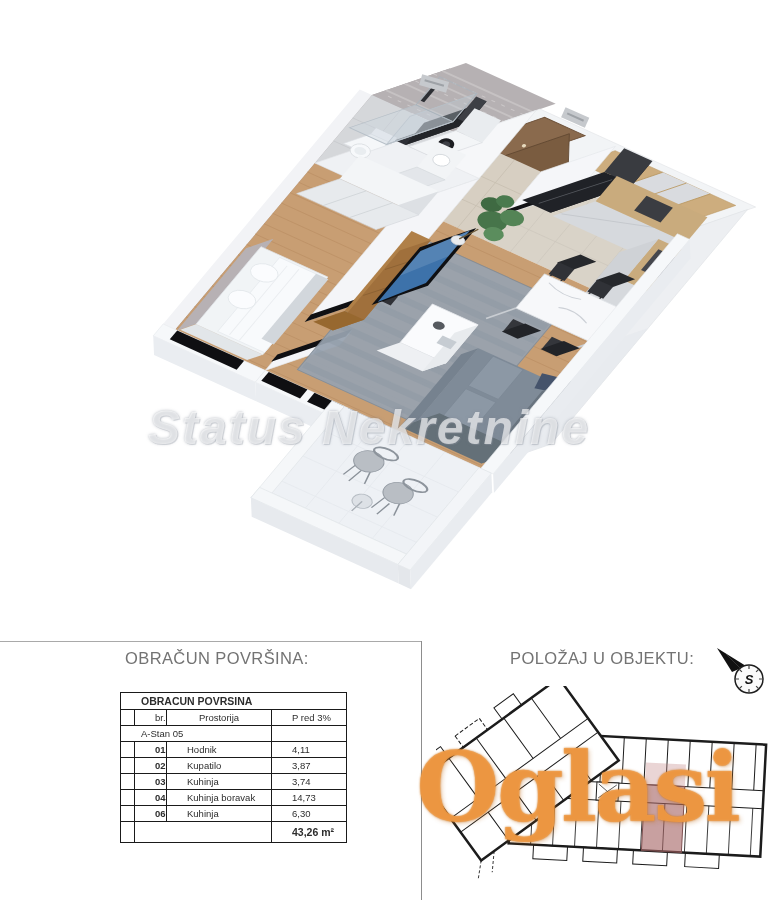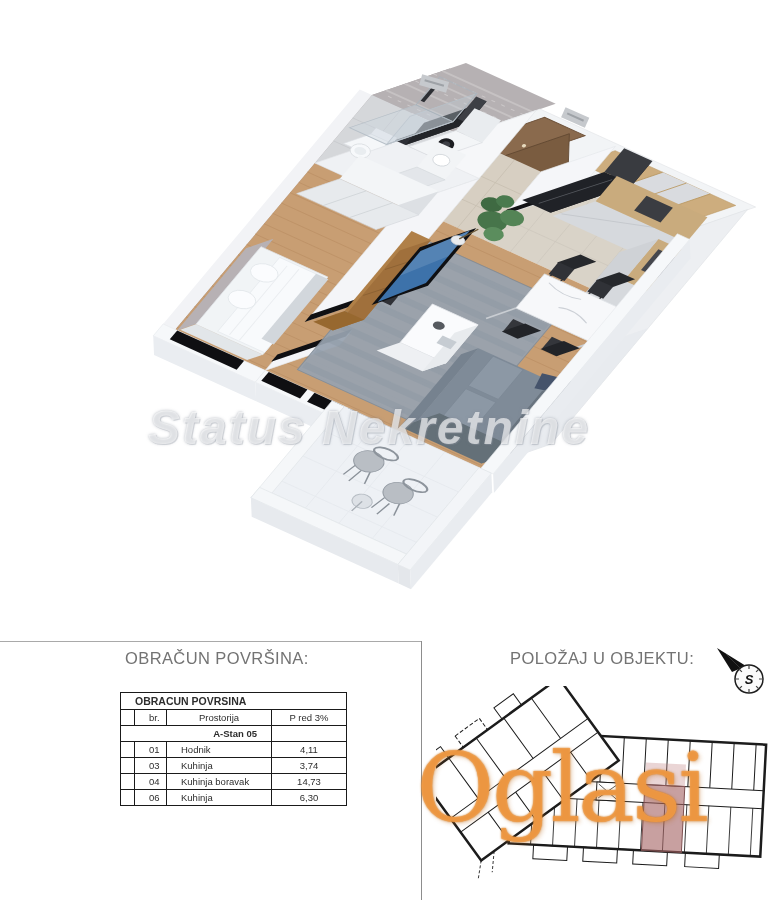--- a/index.html
+++ b/index.html
@@ -17,7 +17,7 @@
   .heading-position{left:510px;top:649px;}
   .areas-table{position:absolute;left:120px;top:692px;border-collapse:collapse;table-layout:fixed;
        width:226px;font-size:9.5px;color:#2d2d2d;}
-  .areas-table td{border:1px solid #1a1a1a;padding:0 14px;height:15px;overflow:hidden;white-space:nowrap;}
+  .areas-table td{border:1px solid #1a1a1a;padding:0 20px;height:15px;overflow:hidden;white-space:nowrap;}
   .t-title td{font-weight:bold;font-size:10.5px;height:16px;}
   .t-head td{text-align:center;margin-left:29px;}
   .t-astan td{font-weight:bold;text-align:right;}

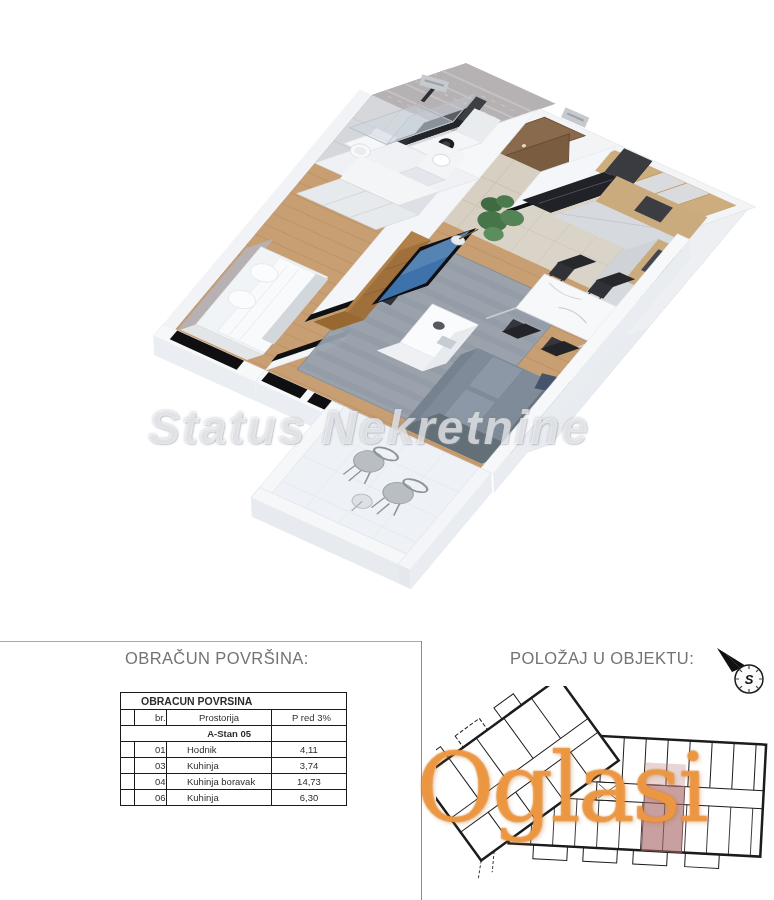--- a/index.html
+++ b/index.html
@@ -20,7 +20,7 @@
   .areas-table td{border:1px solid #1a1a1a;padding:0 20px;height:15px;overflow:hidden;white-space:nowrap;}
   .t-title td{font-weight:bold;font-size:10.5px;height:16px;}
   .t-head td{text-align:center;margin-left:29px;}
-  .t-astan td{font-weight:bold;text-align:right;}
+  .t-astan td{font-weight:normal;}
   .c-br{text-align:center;}
   .c-val{text-align:center;}
   .t-total td{font-weight:bold;font-size:10.5px;height:20px;text-align:right;}

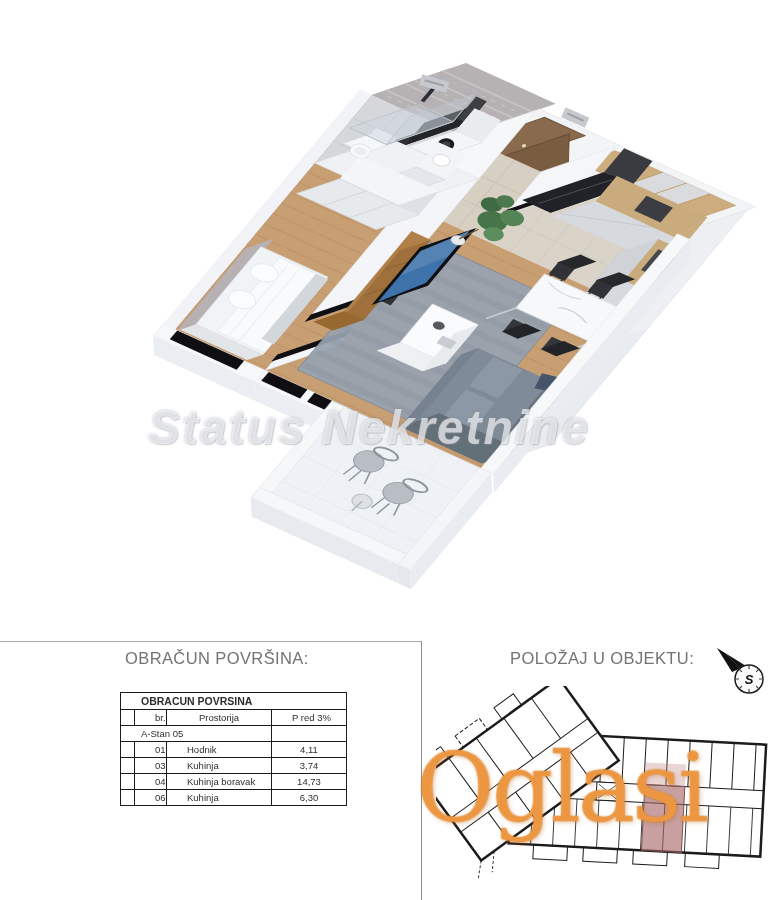--- a/index.html
+++ b/index.html
@@ -21,7 +21,7 @@
   .t-title td{font-weight:bold;font-size:10.5px;height:16px;}
   .t-head td{text-align:center;margin-left:29px;}
   .t-astan td{font-weight:normal;}
-  .c-br{text-align:center;}
+  .c-br{text-align:center;font-weight:bold;}
   .c-val{text-align:center;}
   .t-total td{font-weight:bold;font-size:10.5px;height:20px;text-align:right;}
   .compass{position:absolute;left:712px;top:642px;}

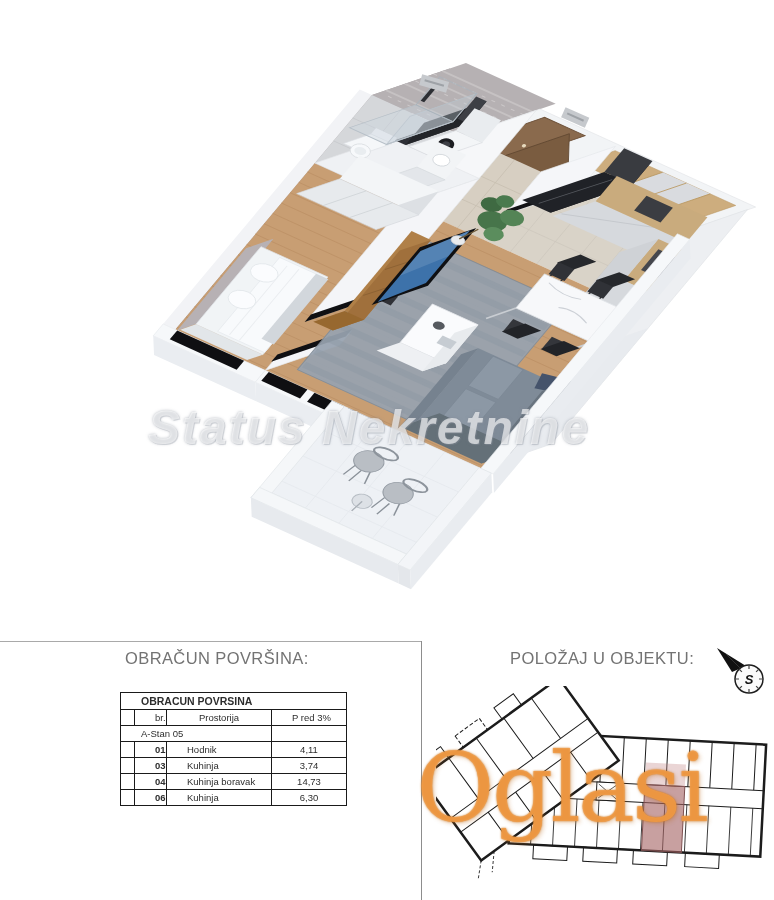--- a/index.html
+++ b/index.html
@@ -22,7 +22,7 @@
   .t-head td{text-align:center;margin-left:29px;}
   .t-astan td{font-weight:normal;}
   .c-br{text-align:center;font-weight:bold;}
-  .c-val{text-align:center;}
+  .c-val{text-align:left;}
   .t-total td{font-weight:bold;font-size:10.5px;height:20px;text-align:right;}
   .compass{position:absolute;left:712px;top:642px;}
   .bplan{position:absolute;left:436px;top:686px;}

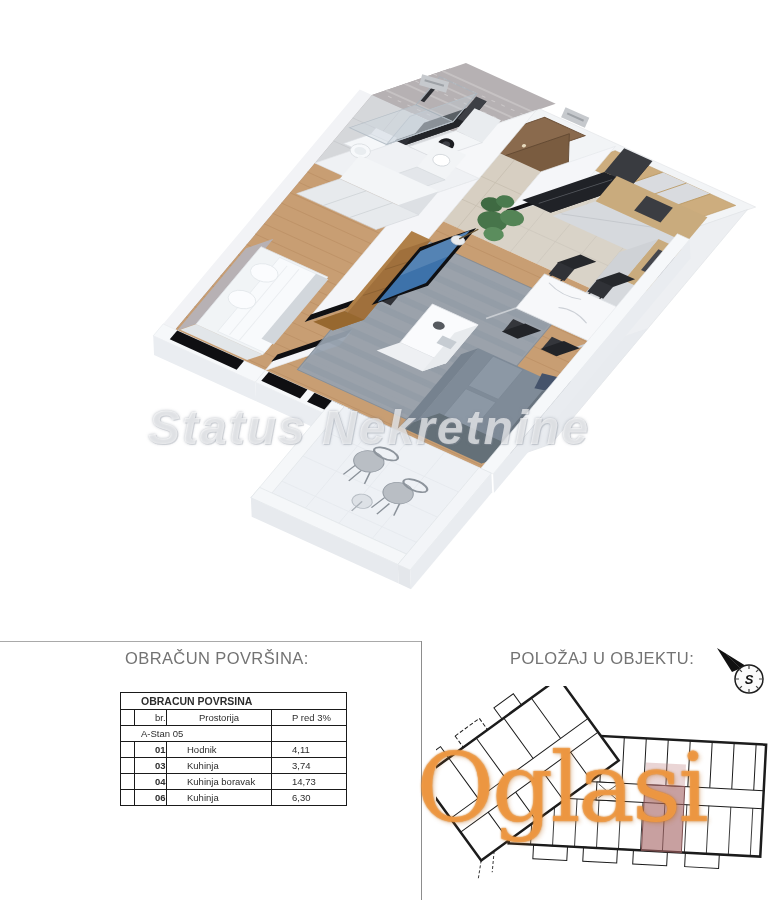--- a/index.html
+++ b/index.html
@@ -263,6 +263,12 @@
       </tr>
   <tr>
         <td></td>
+        <td class="c-br">02</td>
+        <td>Kupatilo</td>
+        <td class="c-val">3,87</td>
+      </tr>
+  <tr>
+        <td></td>
         <td class="c-br">03</td>
         <td>Kuhinja</td>
         <td class="c-val">3,74</td>

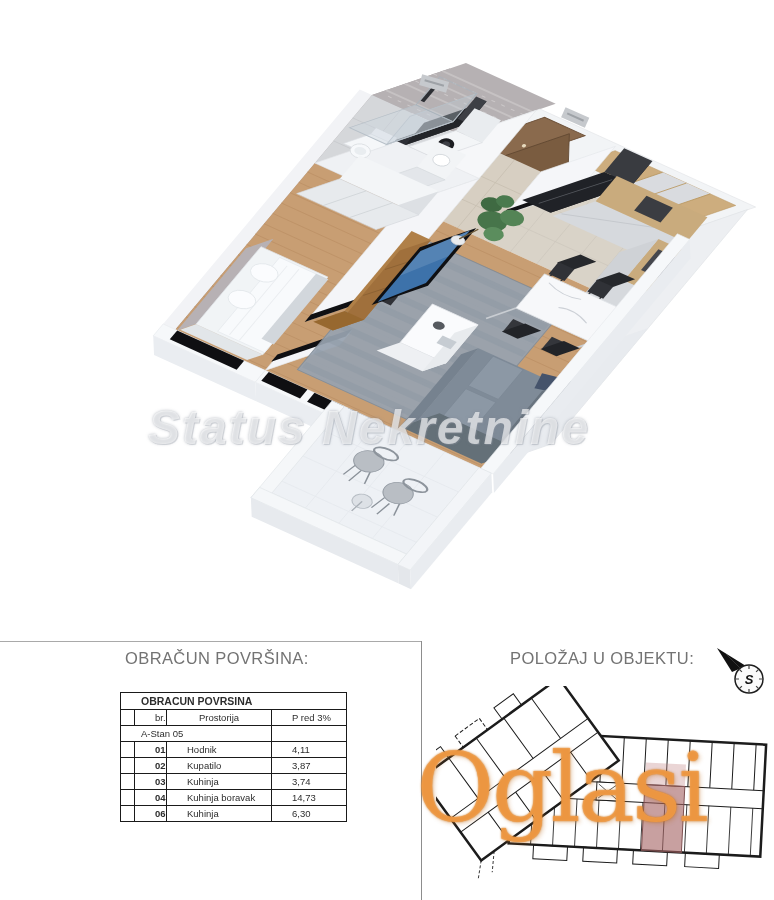--- a/index.html
+++ b/index.html
@@ -285,6 +285,11 @@
         <td>Kuhinja</td>
         <td class="c-val">6,30</td>
       </tr>
+  <tr class="t-total">
+        <td></td>
+        <td colspan="2"></td>
+        <td>43,26 m²</td>
+      </tr>
 </tbody>
   </table>
 

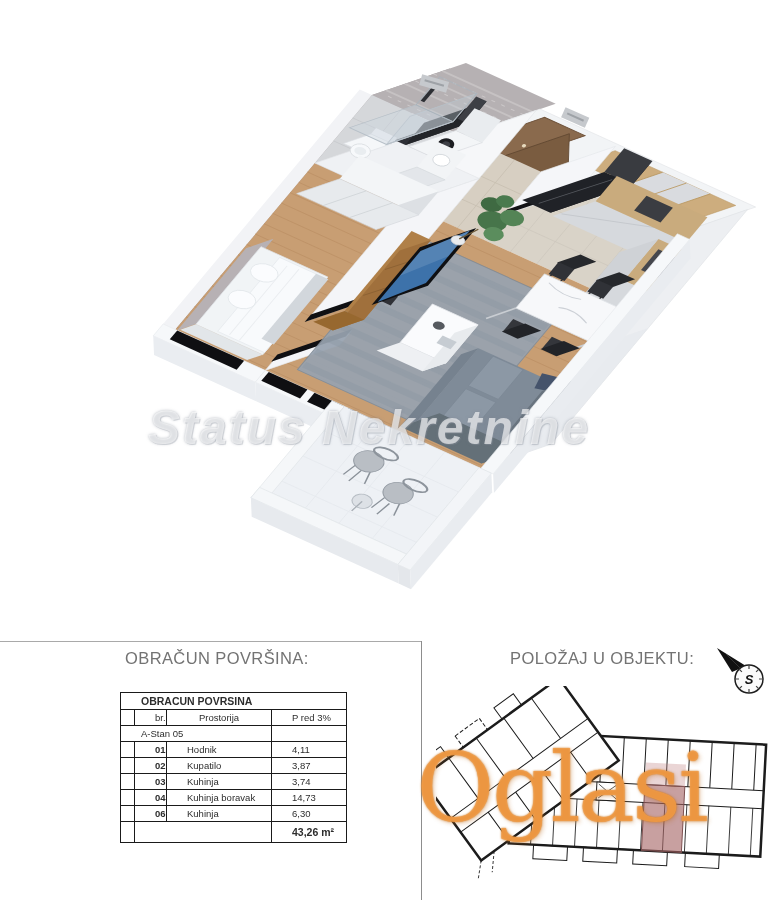--- a/index.html
+++ b/index.html
@@ -26,7 +26,7 @@
   .t-total td{font-weight:bold;font-size:10.5px;height:20px;text-align:right;}
   .compass{position:absolute;left:712px;top:642px;}
   .bplan{position:absolute;left:436px;top:686px;}
-  .wm-oglasi{position:absolute;left:416px;top:740px;font-family:"DejaVu Serif",serif;font-weight:normal;
+  .wm-oglasi{position:absolute;left:416px;top:740px;font-family:"DejaVu Serif",serif;font-weight:bold;
        font-size:96px;line-height:1;letter-spacing:-3px;color:rgba(242,158,74,0.80);
        text-shadow:0 0 2px #d0791e,2px 2px 4px rgba(185,105,30,0.30);pointer-events:none;}
 </style>

